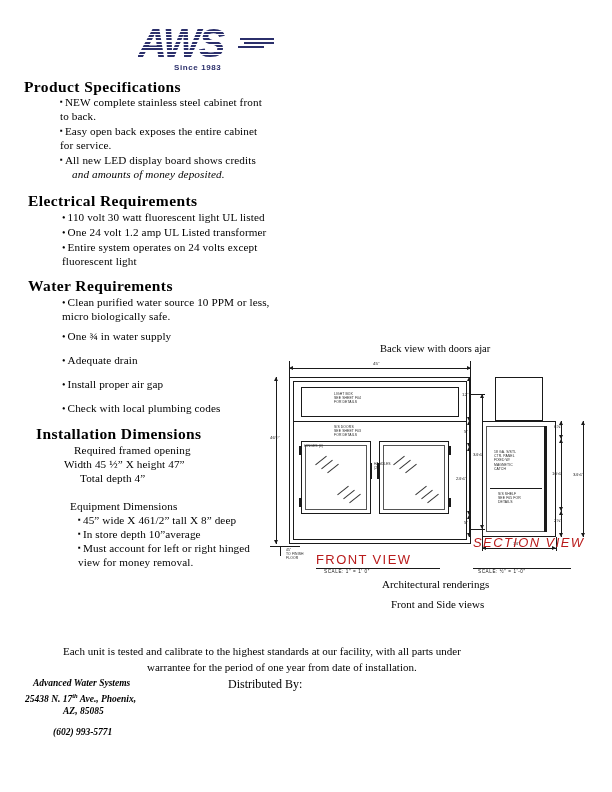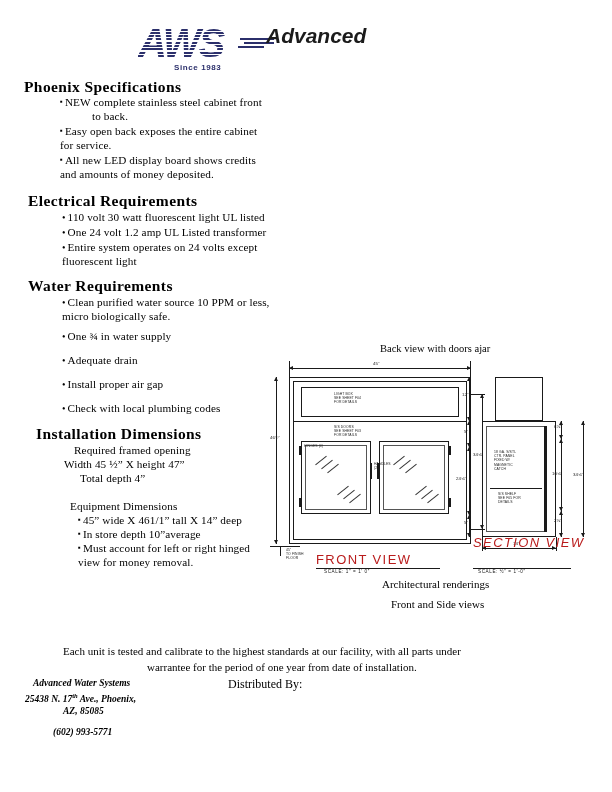--- a/index.html
+++ b/index.html
@@ -264,7 +264,6 @@
       <i></i>
   </div>
   <div class="logo-since">Since 1983</div>
-  <div class="logo-line1">Advanced</div>
 </div>
 
 <div class="sec-head" style="left:24px; top:78px;">Phoenix Specifications</div>

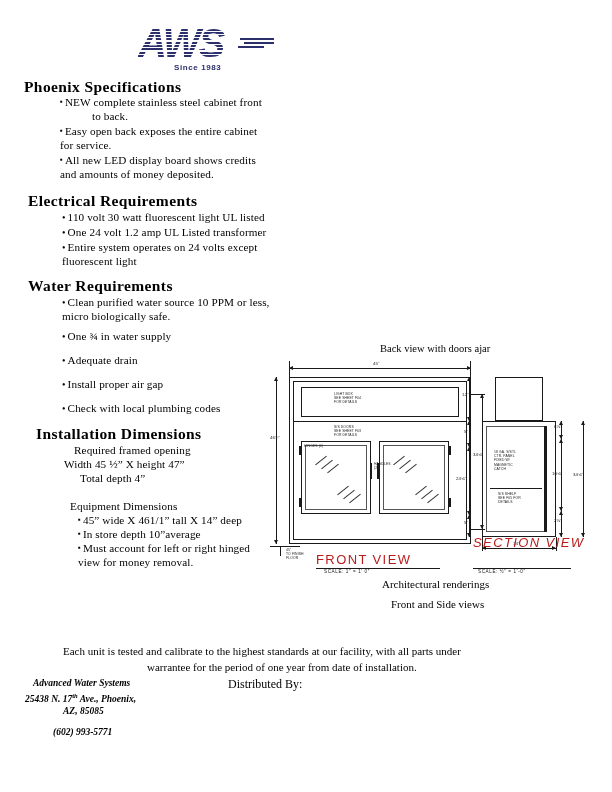--- a/index.html
+++ b/index.html
@@ -266,7 +266,7 @@
   <div class="logo-since">Since 1983</div>
 </div>
 
-<div class="sec-head" style="left:24px; top:78px;">Phoenix Specifications</div>
+<div class="sec-head" style="left:24px; top:78px;">Product Specifications</div>
 <div class="body-line bul" style="left:60px; top:96px;">NEW complete stainless steel cabinet front</div>
 <div class="body-line" style="left:60px; top:110px;margin-left:32px;">to back.</div>
 <div class="body-line bul" style="left:60px; top:125px;">Easy open back exposes the entire cabinet</div>

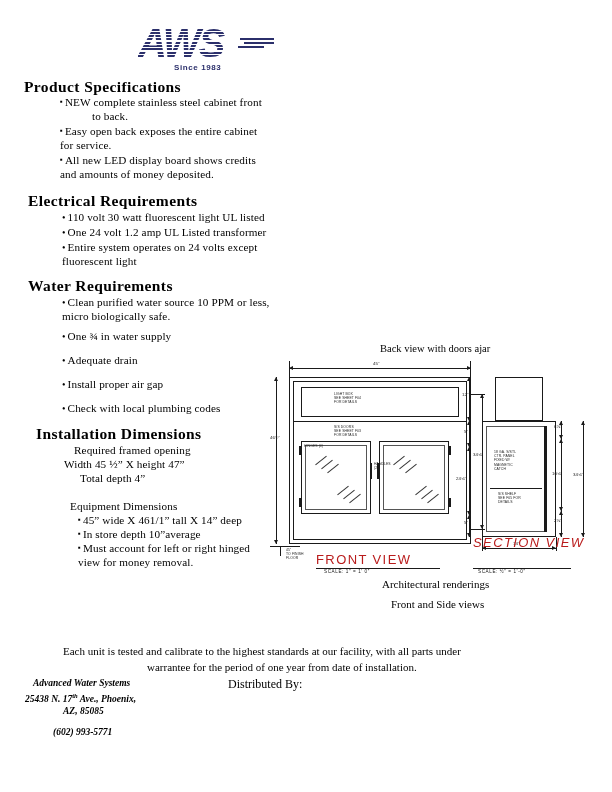--- a/index.html
+++ b/index.html
@@ -268,7 +268,7 @@
 
 <div class="sec-head" style="left:24px; top:78px;">Product Specifications</div>
 <div class="body-line bul" style="left:60px; top:96px;">NEW complete stainless steel cabinet front</div>
-<div class="body-line" style="left:60px; top:110px;margin-left:32px;">to back.</div>
+<div class="body-line" style="left:60px; top:110px;">to back.</div>
 <div class="body-line bul" style="left:60px; top:125px;">Easy open back exposes the entire cabinet</div>
 <div class="body-line" style="left:60px; top:139px;">for service.</div>
 <div class="body-line bul" style="left:60px; top:154px;">All new LED display board shows credits</div>

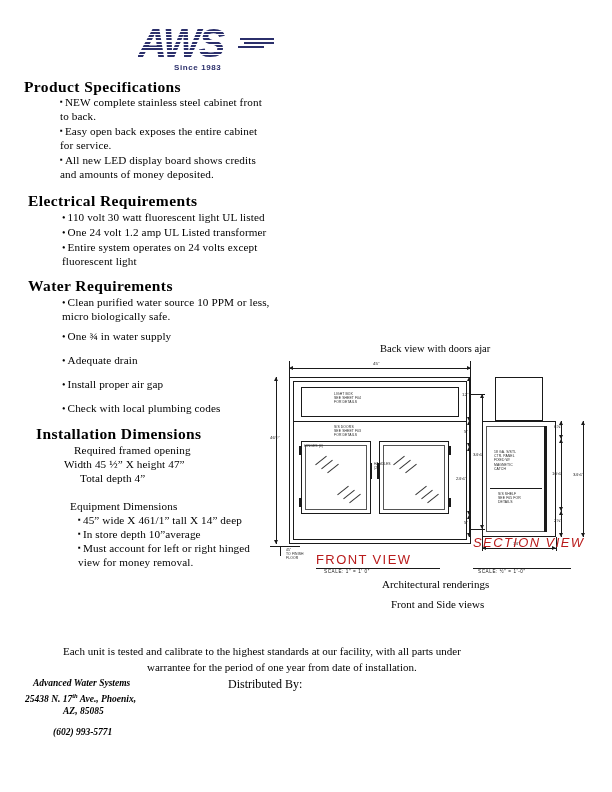--- a/index.html
+++ b/index.html
@@ -272,7 +272,7 @@
 <div class="body-line bul" style="left:60px; top:125px;">Easy open back exposes the entire cabinet</div>
 <div class="body-line" style="left:60px; top:139px;">for service.</div>
 <div class="body-line bul" style="left:60px; top:154px;">All new LED display board shows credits</div>
-<div class="body-line" style="left:60px; top:168px;">and amounts of money deposited.</div>
+<div class="body-line" style="left:72px; top:168px;font-style:italic;">and amounts of money deposited.</div>
 
 <div class="sec-head" style="left:28px; top:192px;">Electrical Requirements</div>
 <div class="body-line bul-round" style="left:62px; top:211px;">110 volt 30 watt fluorescent light UL listed</div>

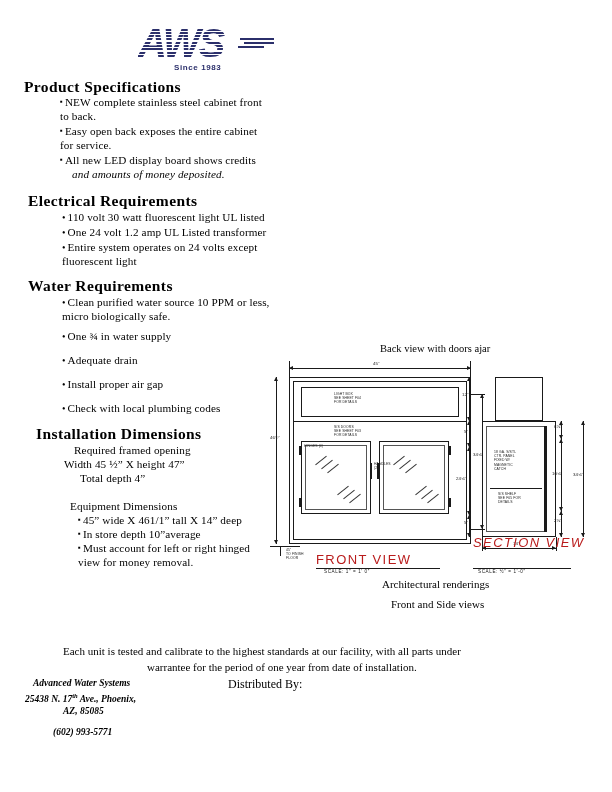--- a/index.html
+++ b/index.html
@@ -293,7 +293,7 @@
 <div class="body-line" style="left:64px; top:458px;">Width 45 ½” X height 47”</div>
 <div class="body-line" style="left:80px; top:472px;">Total depth 4”</div>
 <div class="body-line" style="left:70px; top:500px;">Equipment Dimensions</div>
-<div class="body-line bul" style="left:78px; top:514px;">45” wide X 461/1” tall X 14” deep</div>
+<div class="body-line bul" style="left:78px; top:514px;">45” wide X 461/2” tall X 8” deep</div>
 <div class="body-line bul" style="left:78px; top:528px;">In store depth 10”average</div>
 <div class="body-line bul" style="left:78px; top:542px;">Must account for left or right hinged</div>
 <div class="body-line" style="left:78px; top:556px;">view for money removal.</div>

